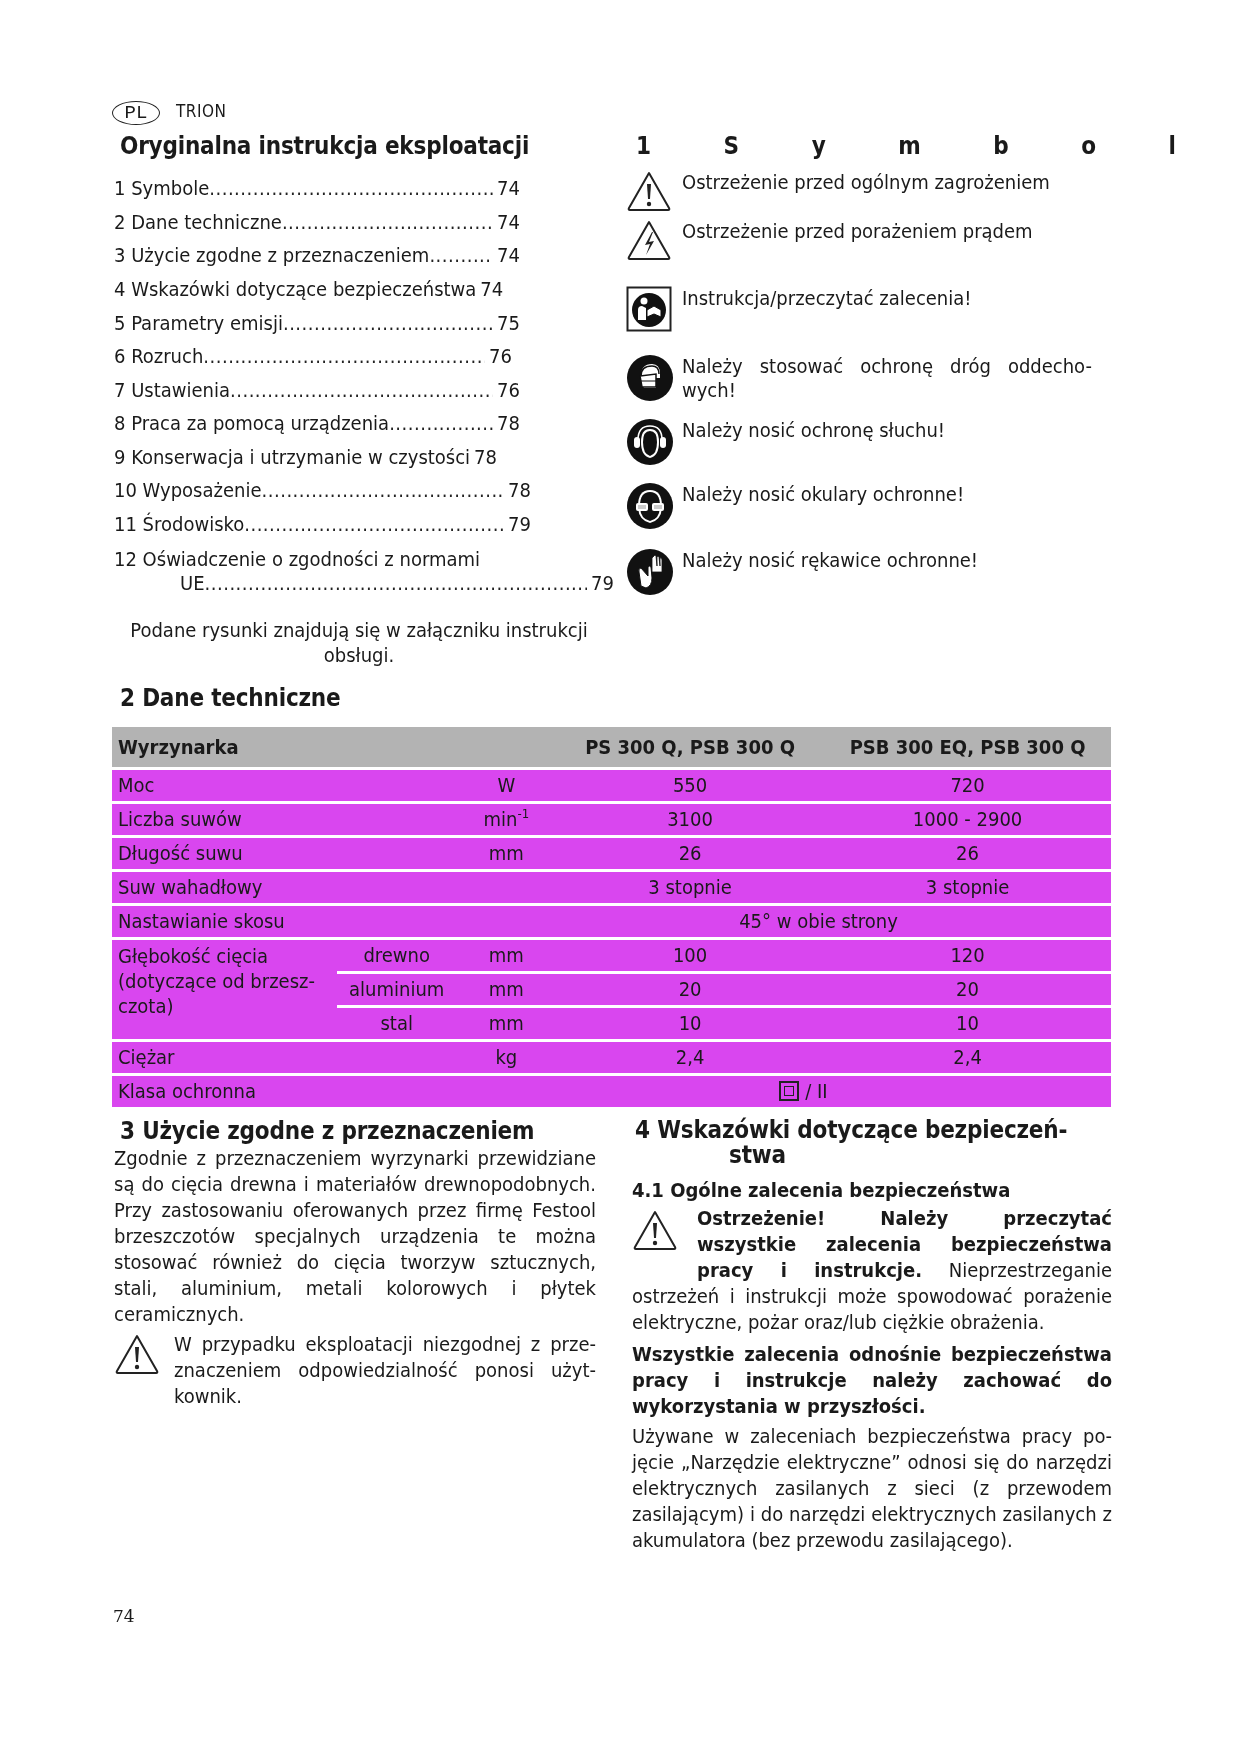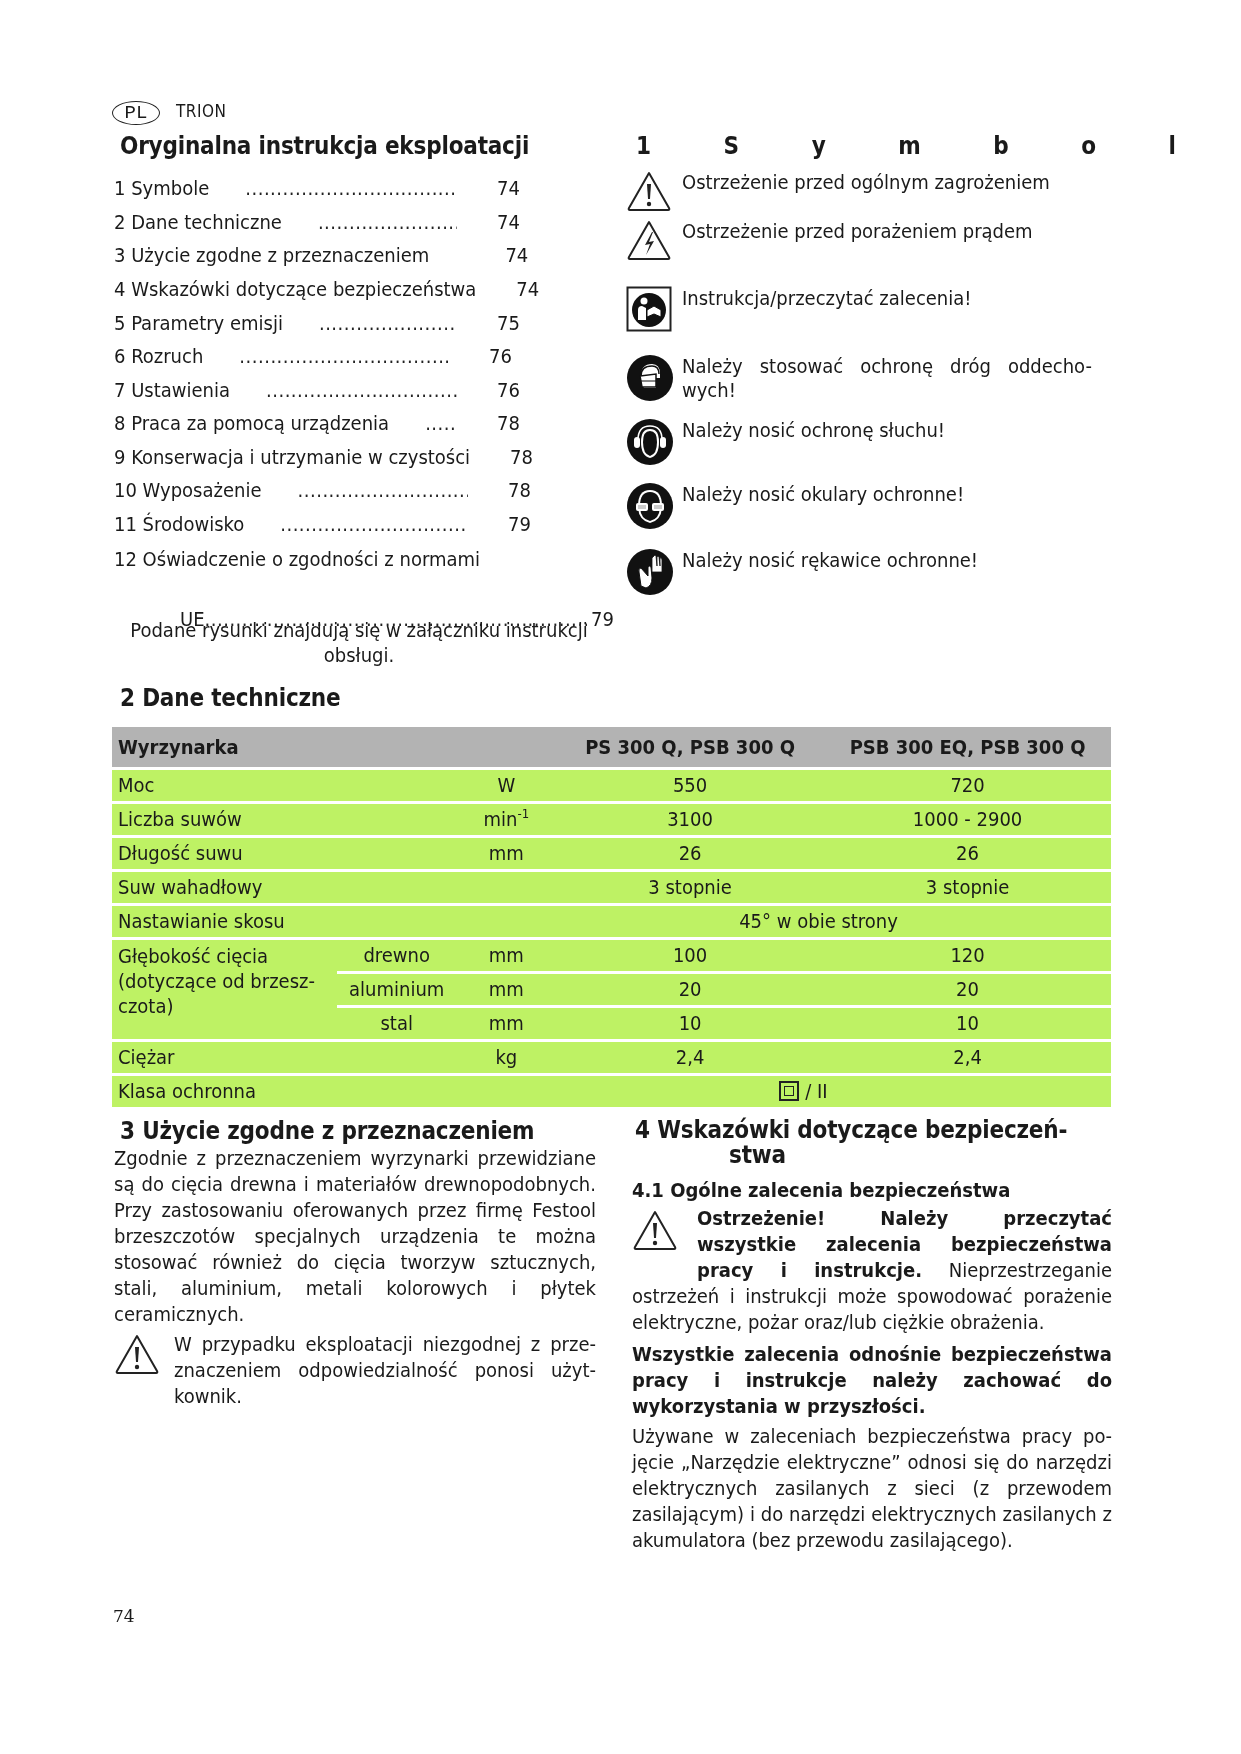--- a/index.html
+++ b/index.html
@@ -16,7 +16,7 @@
 
   
   .toc { left: 114px; top: 176px; width: 406px; }
-  .toc-row { display: flex; font-size: 20px; line-height: 24px; height: 33.5px; white-space: nowrap; gap: 36px; }
+  .toc-row { display: flex; font-size: 20px; line-height: 24px; height: 33.5px; white-space: nowrap; }
   .toc-row .lbl { flex: 0 0 auto; }
   .toc-row .dots { flex: 1 1 auto; overflow: hidden; color: #222; }
   .toc-row .dots::before { content: "................................................................................................"; letter-spacing: 0.5px; }

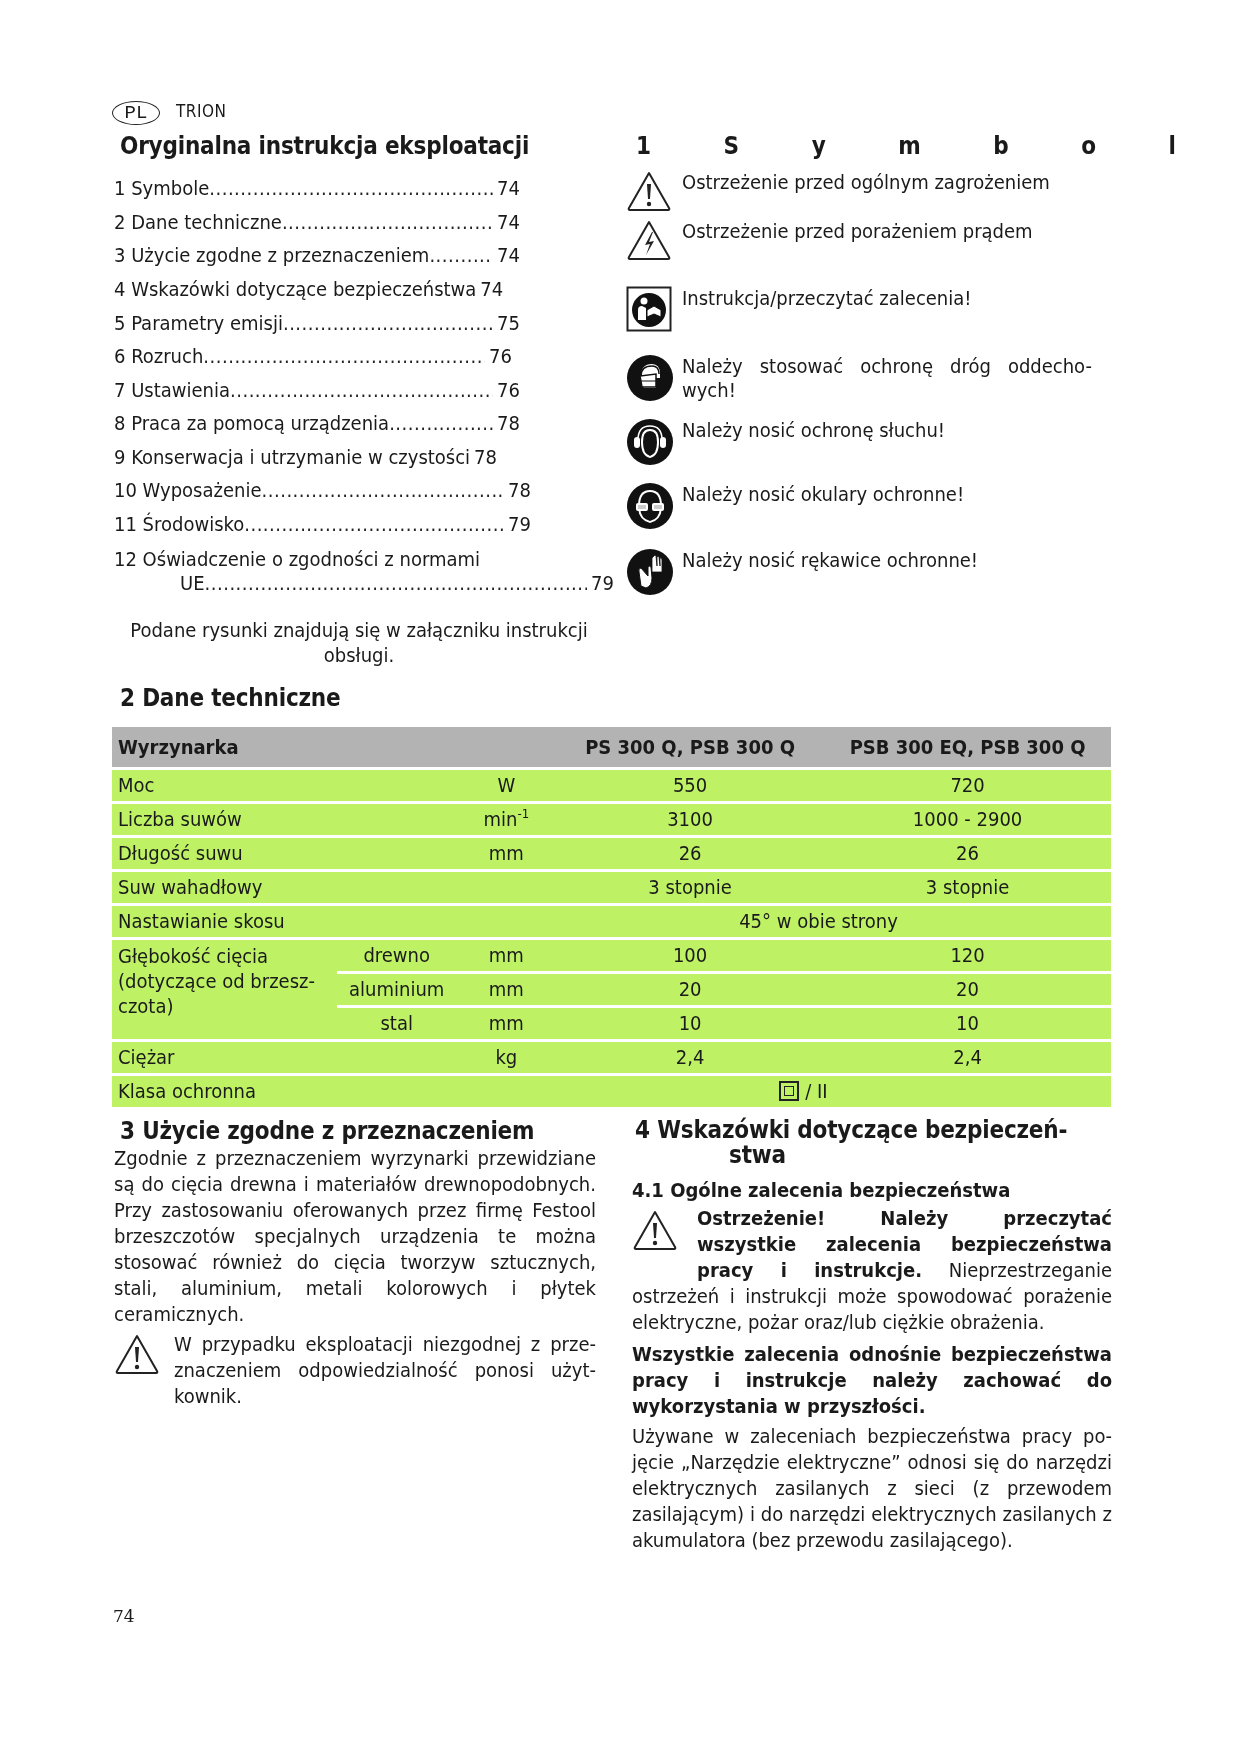--- a/index.html
+++ b/index.html
@@ -38,7 +38,7 @@
   .spec-table { left: 112px; top: 727px; width: 999px; border-collapse: collapse; font-size: 20px; }
   .spec-table td, .spec-table th { padding: 0; height: 31px; line-height: 31px; border-top: 3px solid #ffffff; }
   .spec-table thead th { background: #b3b3b3; height: 40px; line-height: 40px; font-weight: bold; border-top: none; }
-  .spec-table tbody td { background: #bef264; }
+  .spec-table tbody td { background: #d946ef; }
   .c-name { text-align: left; padding-left: 6px !important; width: 220px; }
   .c-sub { text-align: center; width: 120px; }
   .c-unit { text-align: center; width: 100px; }

